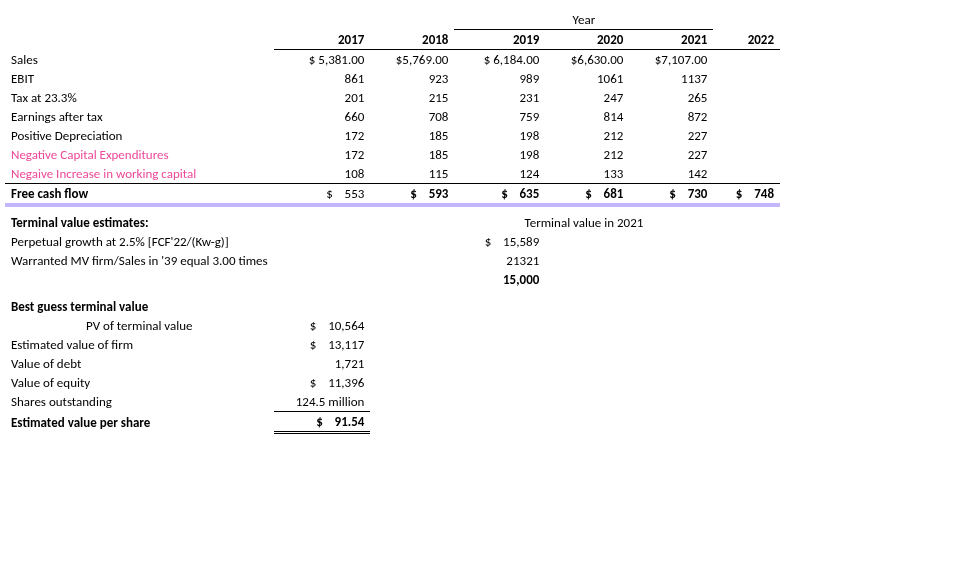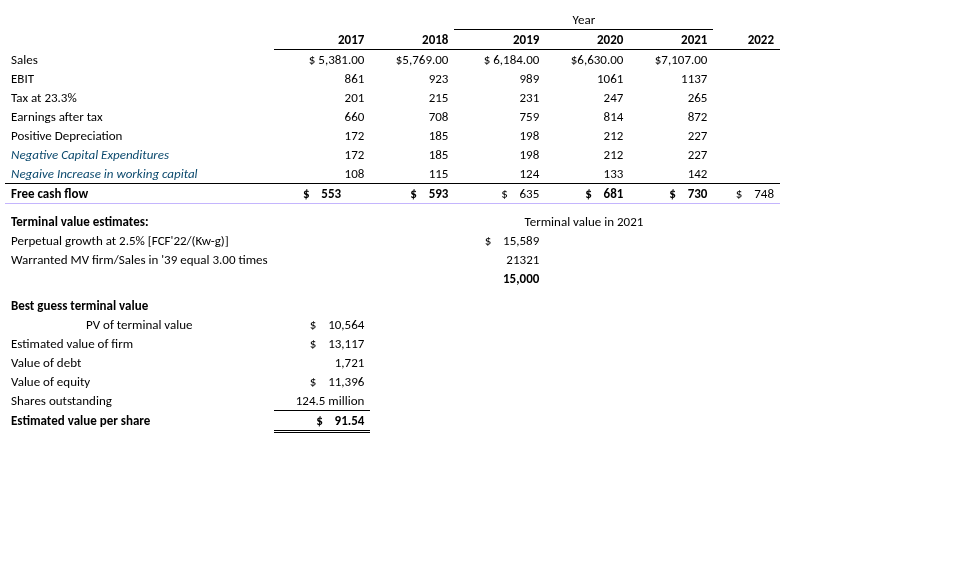--- a/index.html
+++ b/index.html
@@ -29,7 +29,7 @@
     .border-bottom { border-bottom: 1px solid #000; }
 
     .bold { font-weight: bold; }
-    .blue { color: #0c4a6e; font-style: italic; }
+    .blue { color: #ec4899; }
 
     
     .fcf-row td { font-weight: bold; border-top: 1px solid #000; border-bottom: 1px solid #c4b5fd; }

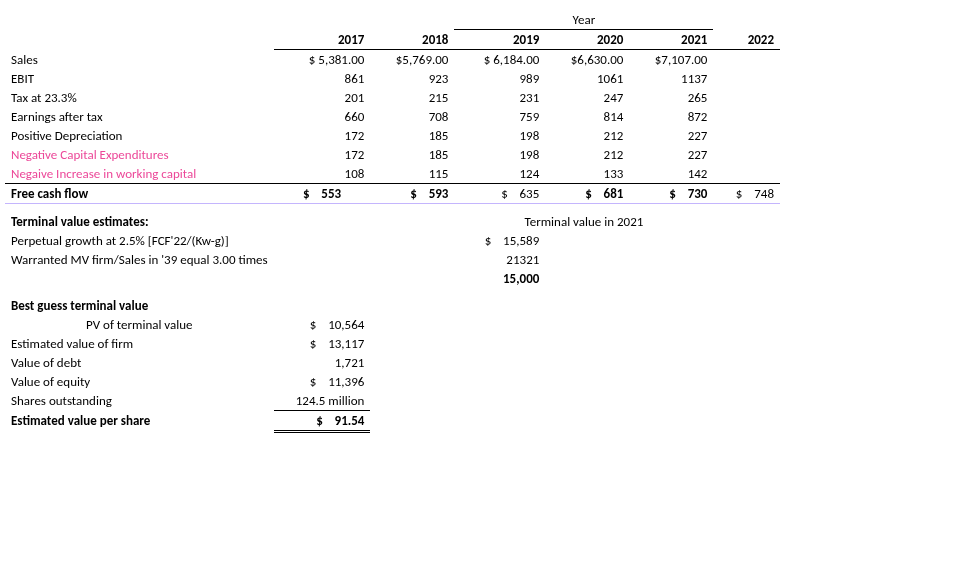--- a/index.html
+++ b/index.html
@@ -32,7 +32,7 @@
     .blue { color: #ec4899; }
 
     
-    .fcf-row td { font-weight: bold; border-top: 1px solid #000; border-bottom: 1px solid #c4b5fd; }
+    .fcf-row td { font-weight: bold; border-top: 1px solid #000; border-bottom: 4px solid #c4b5fd; }
 
     .right { text-align: right; }
   </style>

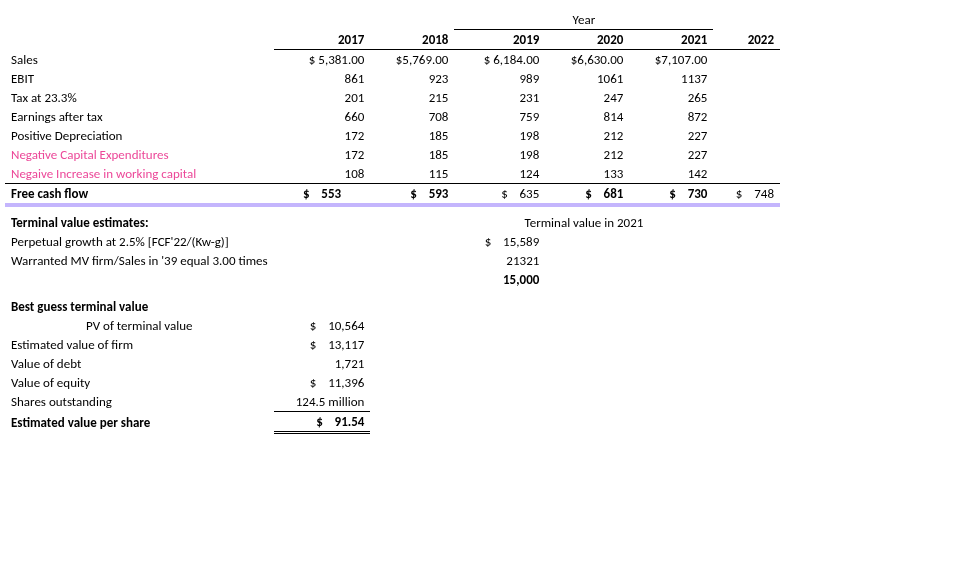--- a/index.html
+++ b/index.html
@@ -143,7 +143,7 @@
 
       <tr class="fcf-row">
         <td>Free cash flow</td>
-        <td class="right" style="font-weight:bold;text-align:center;">
+        <td class="right" style="font-weight:normal;">
           <span>$</span>&nbsp;&nbsp;&nbsp;
           <span>553</span>
         </td>

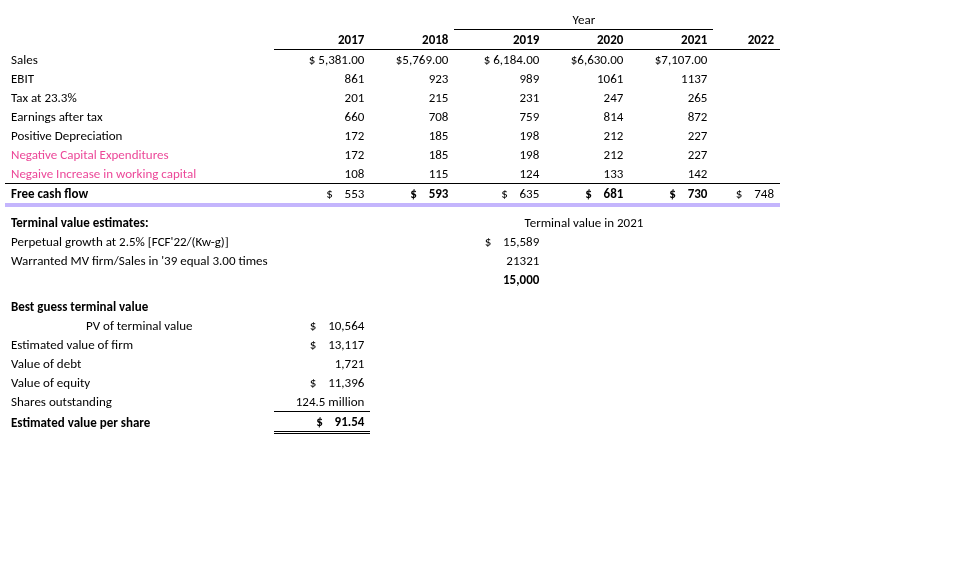--- a/index.html
+++ b/index.html
@@ -151,7 +151,7 @@
           <span>$</span>&nbsp;&nbsp;&nbsp;
           <span>593</span>
         </td>
-        <td class="right" style="font-weight:normal;">
+        <td class="right" style="font-weight:bold;">
           <span>$</span>&nbsp;&nbsp;&nbsp;
           <span>635</span>
         </td>

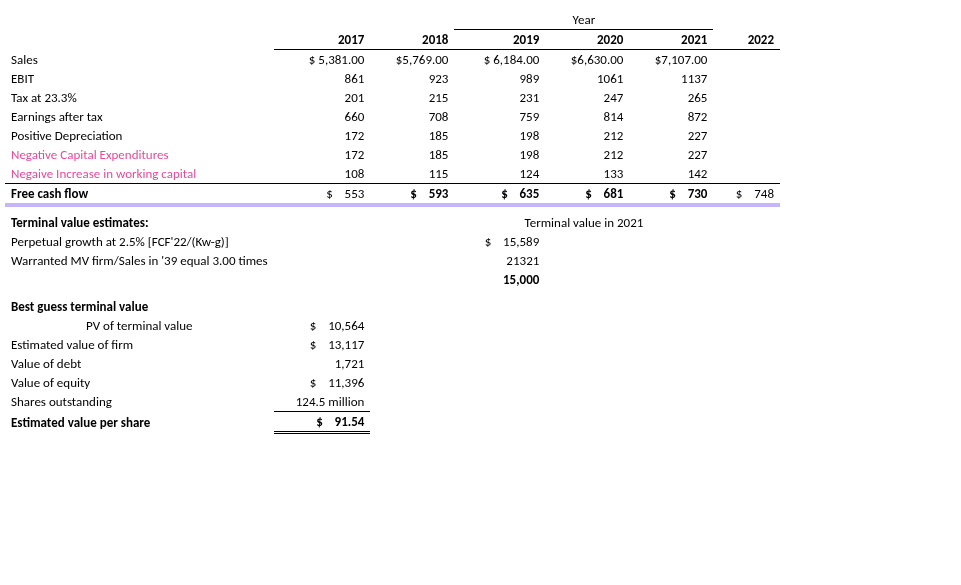--- a/index.html
+++ b/index.html
@@ -163,7 +163,7 @@
           <span>$</span>&nbsp;&nbsp;&nbsp;
           <span>730</span>
         </td>
-        <td class="right" style="font-weight:normal;">
+        <td class="right" style="font-weight:bold;">
           <span>$</span>&nbsp;&nbsp;&nbsp;
           <span>748</span>
         </td>

